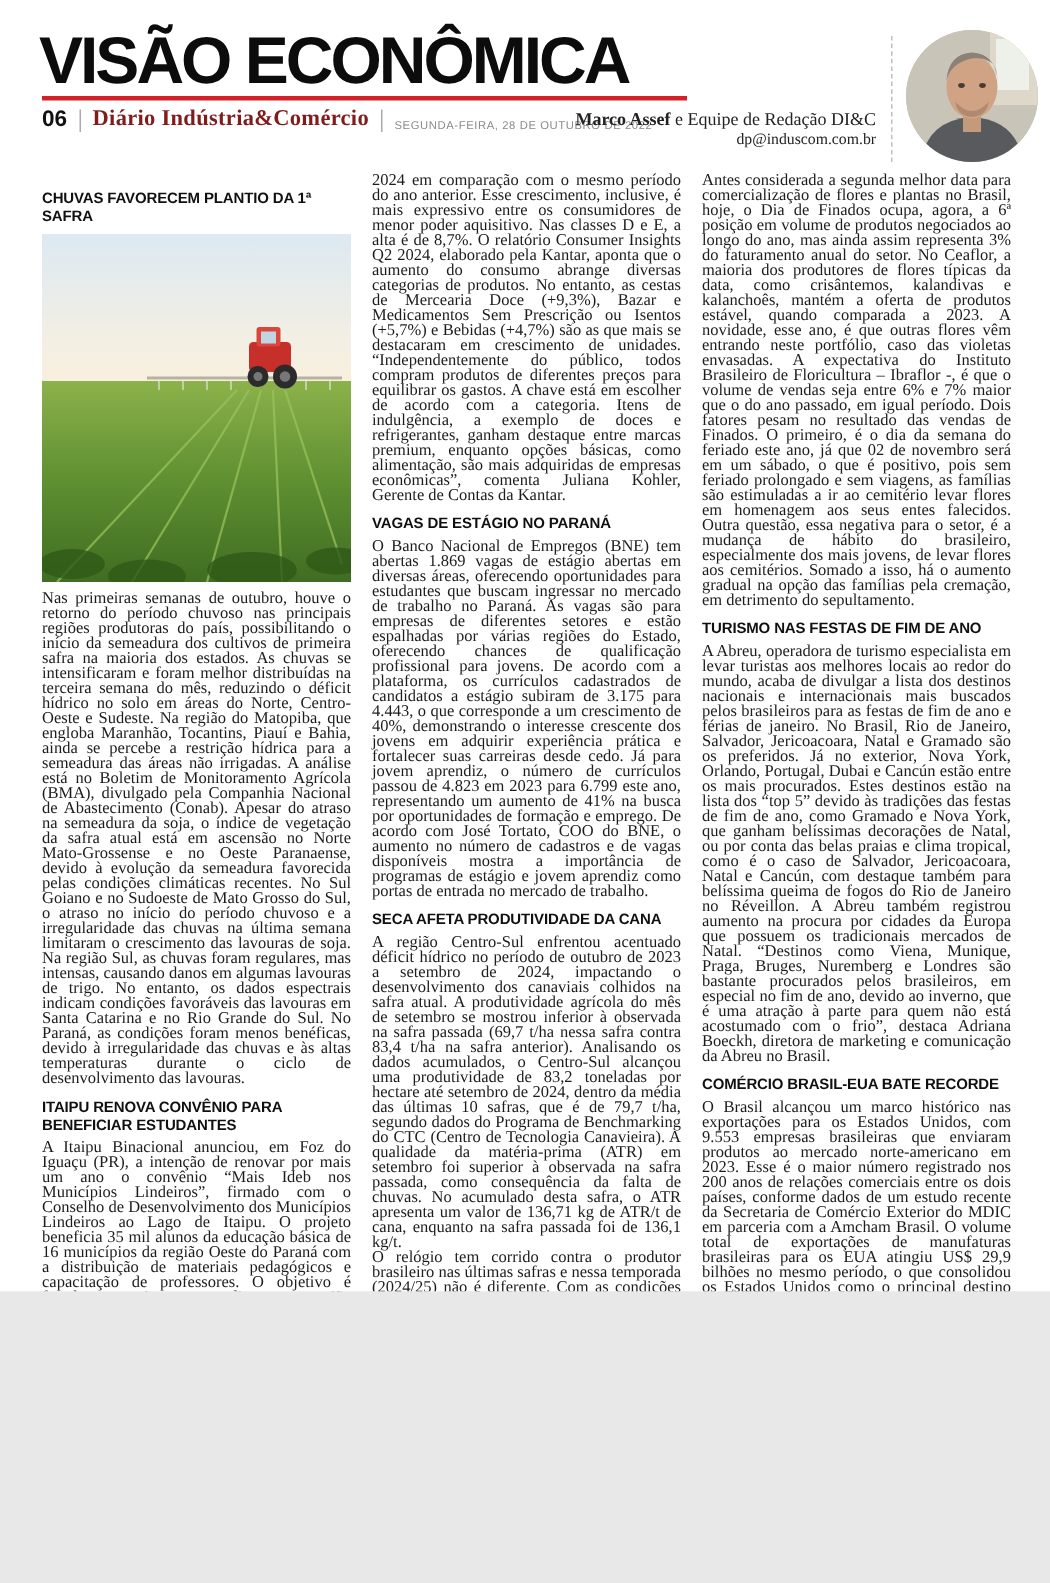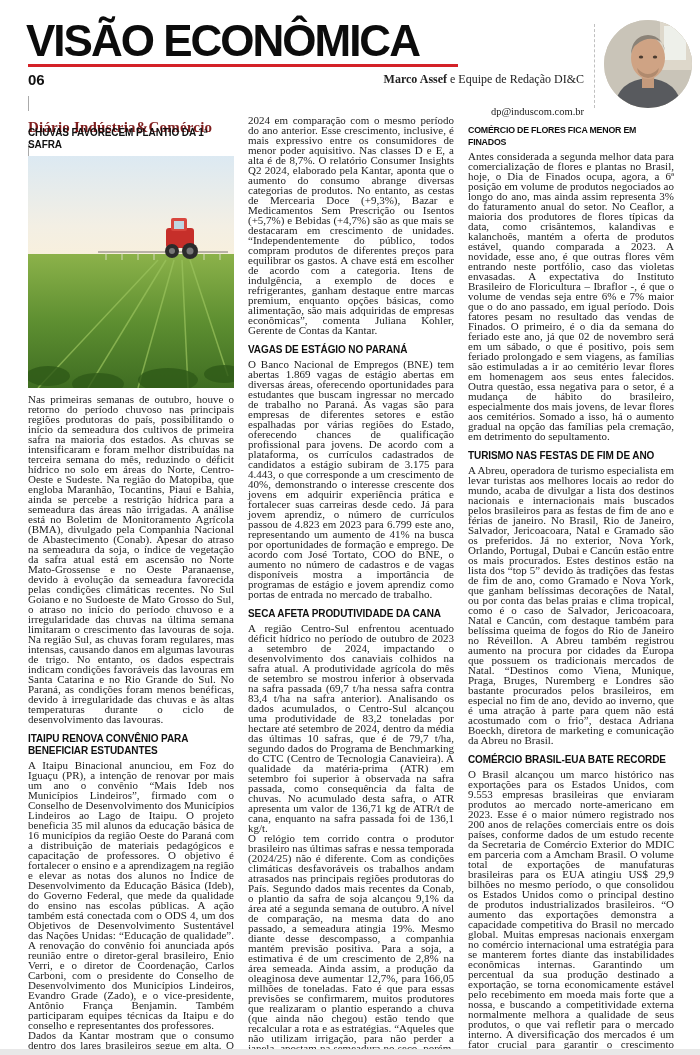--- a/index.html
+++ b/index.html
@@ -5,7 +5,7 @@
   * { margin:0; padding:0; box-sizing:border-box; }
   html,body { background:#e8e8e8; }
   .page {
-    position:relative; width:700px; height:1049px; background:#ffffff;
+    position:relative; width:700px; height:861px; background:#ffffff;
     margin:0 auto; overflow:hidden;
     font-family:"Liberation Serif", serif; color:#1a1a1a;
   }

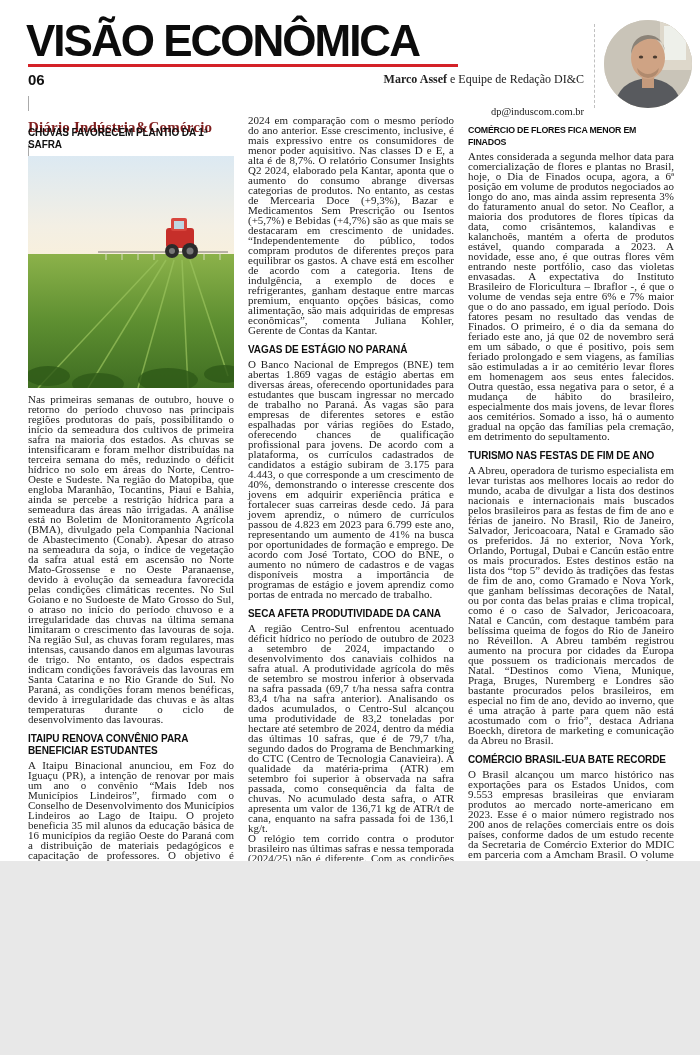--- a/index.html
+++ b/index.html
@@ -16,7 +16,7 @@
     font-size:44px; letter-spacing:-2px; color:#0c0c0c; white-space:nowrap;
   }
   .red-rule{ position:absolute; left:28px; top:64px; width:430px; height:3px; }
-  .info-row{ position:absolute; left:28px; top:71px; display:flex; align-items:flex-start; gap:8px;flex-direction:column; }
+  .info-row{ position:absolute; left:28px; top:71px; display:flex; align-items:flex-end; gap:8px; }
   .pagenum{ font-family:"Liberation Sans", sans-serif; font-weight:bold; font-size:15px; color:#111; }
   .vbar{ width:1px; height:15px; background:#aaa; }
   .paper-name{ font-family:"Liberation Serif", serif; font-weight:bold; font-size:15px; color:#7f1d1d; letter-spacing:0.2px; }

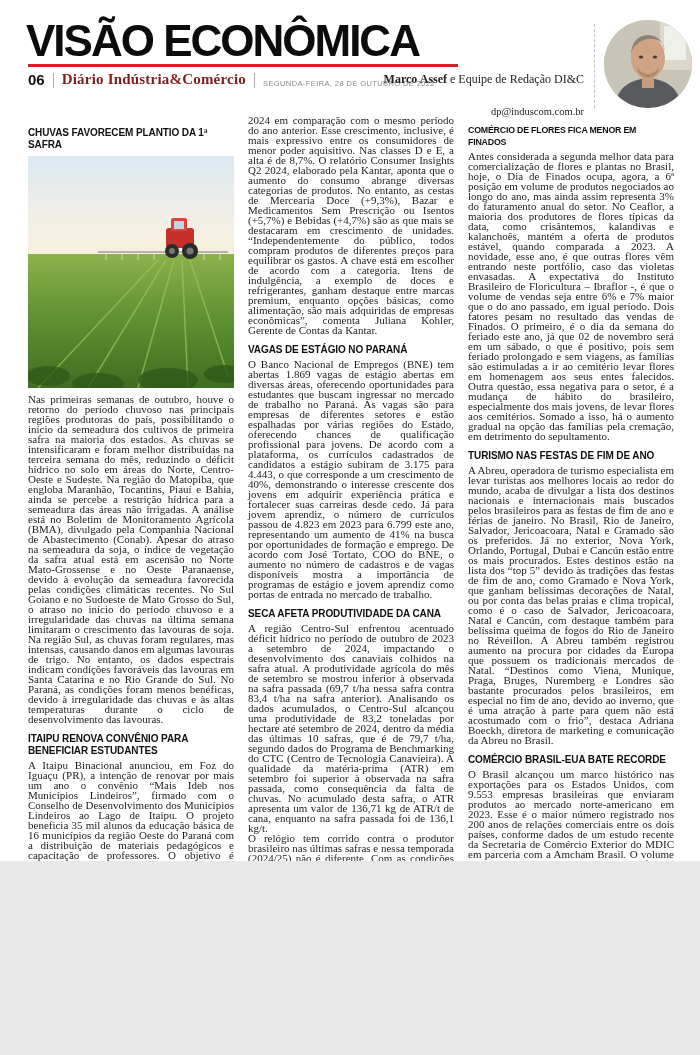--- a/index.html
+++ b/index.html
@@ -23,7 +23,7 @@
   .date-line{ font-family:"Liberation Sans", sans-serif; font-size:7.5px; color:#8a8a8a; letter-spacing:0.4px; }
   .byline{ position:absolute; right:116px; top:72px; font-size:12px; color:#222; text-align:left;padding-left:27px; }
   .byline b{ font-weight:bold; }
-  .email{ position:absolute; right:116px; top:88px; font-size:10.5px; color:#222; text-align:right;margin-top:18px; }
+  .email{ position:absolute; right:116px; top:88px; font-size:10.5px; color:#222; text-align:right; }
   .dash-sep{ position:absolute; left:594px; top:24px; height:84px; border-left:1px dashed #c0c0c0; }
   .avatar{
     position:absolute; left:604px; top:20px; width:88px; height:88px;

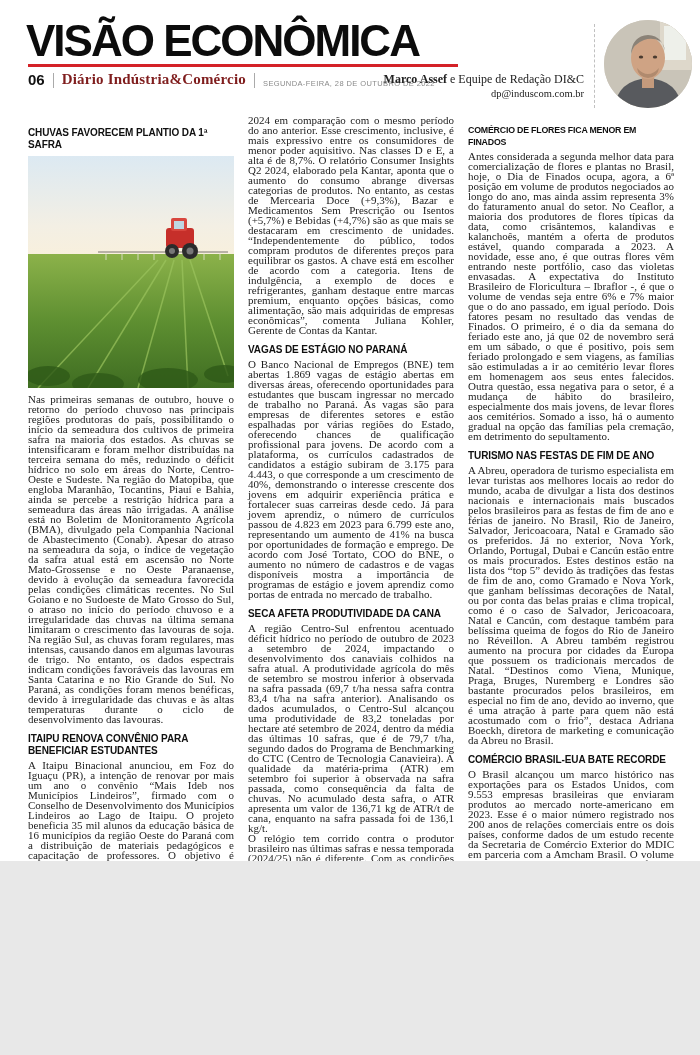--- a/index.html
+++ b/index.html
@@ -159,7 +159,6 @@
 
     <section class="col">
 
-      <h2 class="hl-small">COMÉRCIO DE FLORES FICA MENOR EM FINADOS</h2>
       <p class="body">Antes considerada a segunda melhor data para comercialização de flores e plantas no Brasil, hoje, o Dia de Finados ocupa, agora, a 6ª posição em volume de produtos negociados ao longo do ano, mas ainda assim representa 3% do faturamento anual do setor. No Ceaflor, a maioria dos produtores de flores típicas da data, como crisântemos, kalandivas e kalanchoês, mantém a oferta de produtos estável, quando comparada a 2023. A novidade, esse ano, é que outras flores vêm entrando neste portfólio, caso das violetas envasadas. A expectativa do Instituto Brasileiro de Floricultura – Ibraflor -, é que o volume de vendas seja entre 6% e 7% maior que o do ano passado, em igual período. Dois fatores pesam no resultado das vendas de Finados. O primeiro, é o dia da semana do feriado este ano, já que 02 de novembro será em um sábado, o que é positivo, pois sem feriado prolongado e sem viagens, as famílias são estimuladas a ir ao cemitério levar flores em homenagem aos seus entes falecidos. Outra questão, essa negativa para o setor, é a mudança de hábito do brasileiro, especialmente dos mais jovens, de levar flores aos cemitérios. Somado a isso, há o aumento gradual na opção das famílias pela cremação, em detrimento do sepultamento.</p>
 
       <h2>TURISMO NAS FESTAS DE FIM DE ANO</h2>

